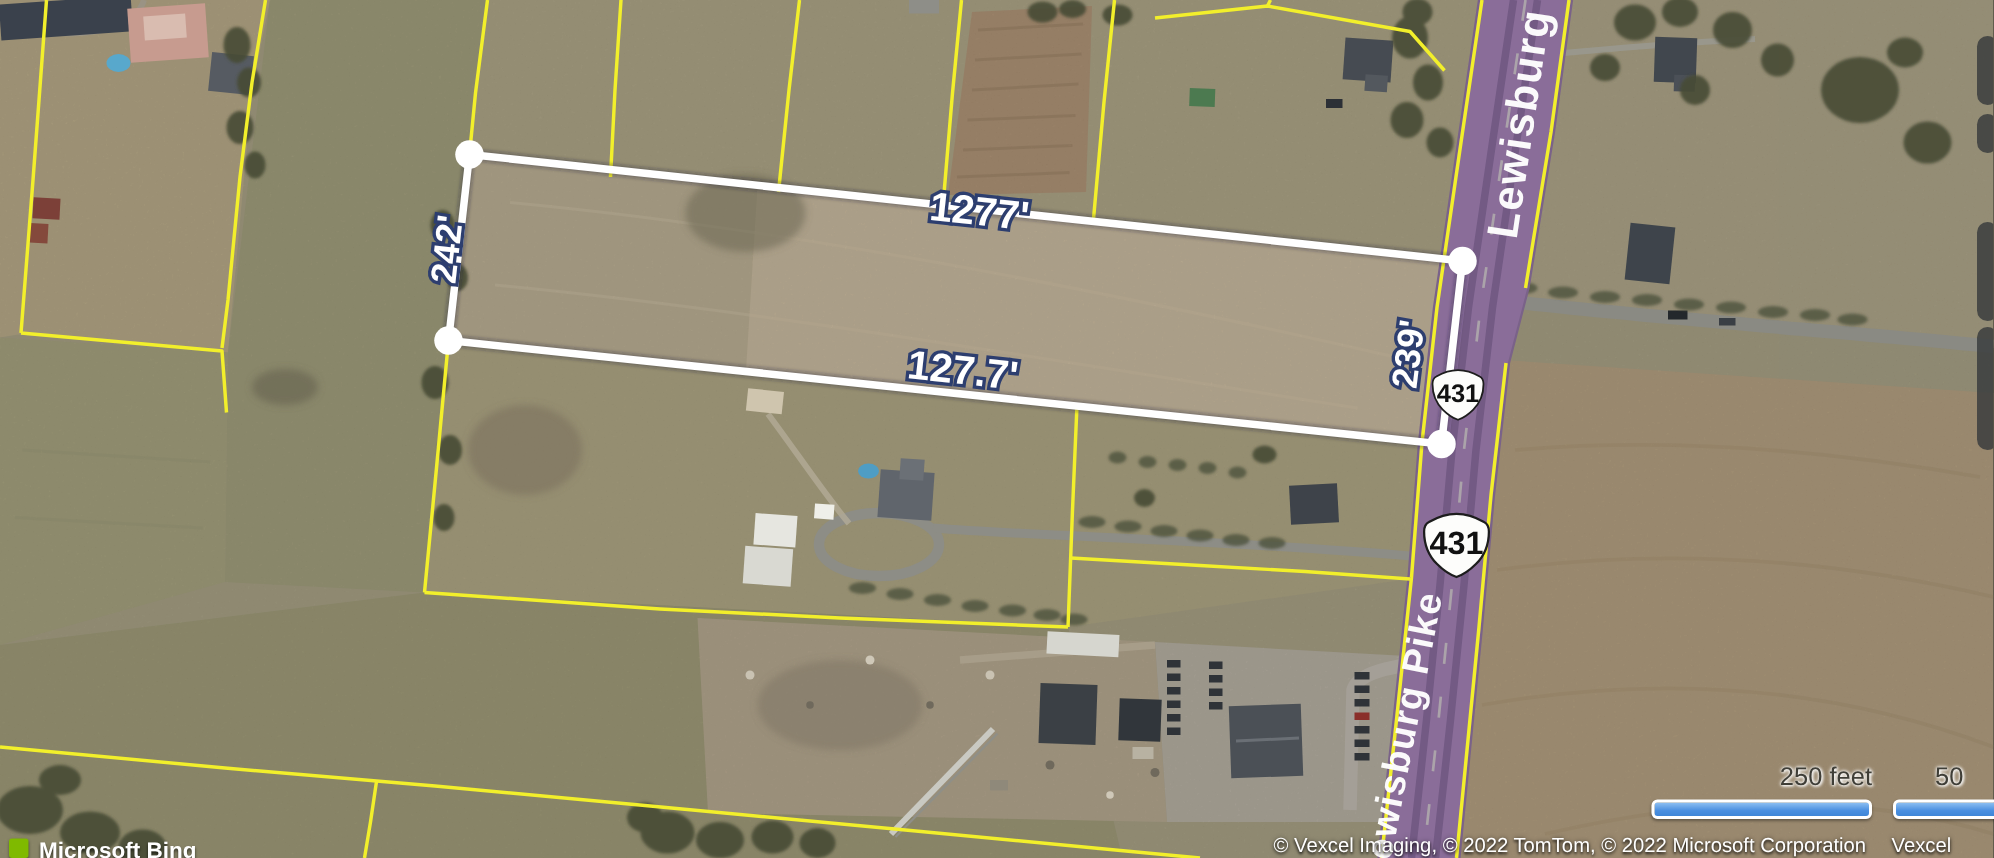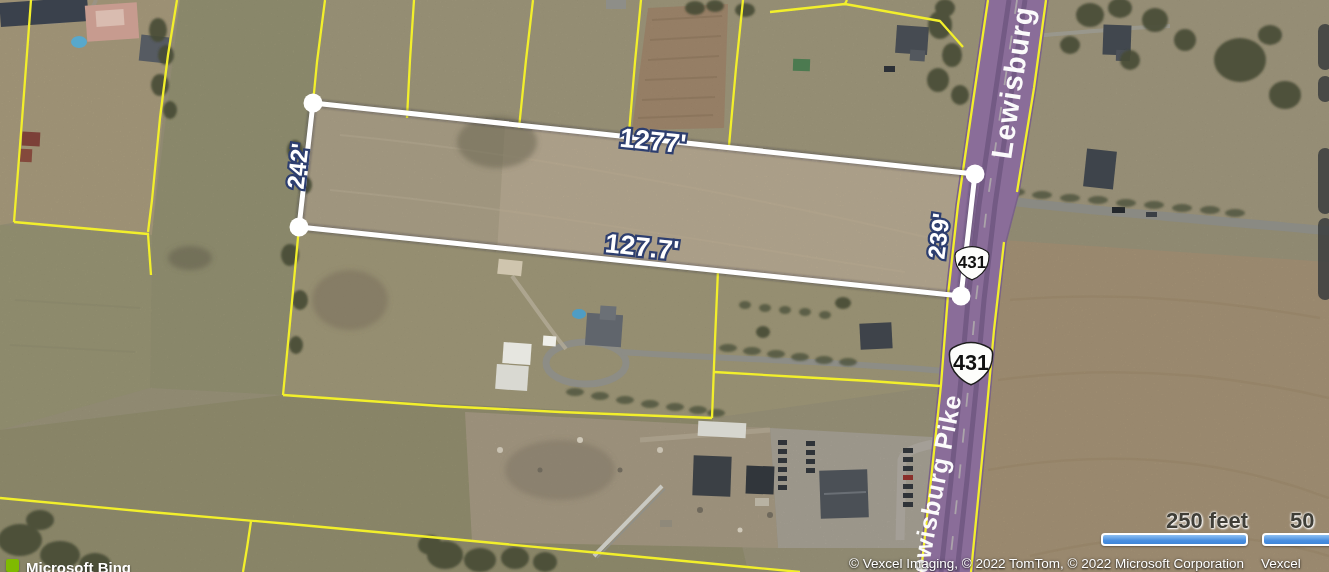--- a/index.html
+++ b/index.html
@@ -7,7 +7,7 @@
     font-family:"Liberation Sans",sans-serif;background:#958f75;}
   .screen svg{position:absolute;left:0;top:0;}
   .hud{position:absolute;z-index:30;}
-  .scale-label{font-size:22px;font-weight:700;color:#3f3e37;
+  .scale-label{font-size:17px;font-weight:400;color:#3f3e37;
     text-shadow:0 0 3px #fff,0 0 2px #fff,1px 1px 2px rgba(255,255,255,.95);}
   .scale-bar{height:9px;border:2px solid #fff;border-radius:4px;
     background:linear-gradient(#8ec0f2,#4a8fe0 60%,#3f86d8);

